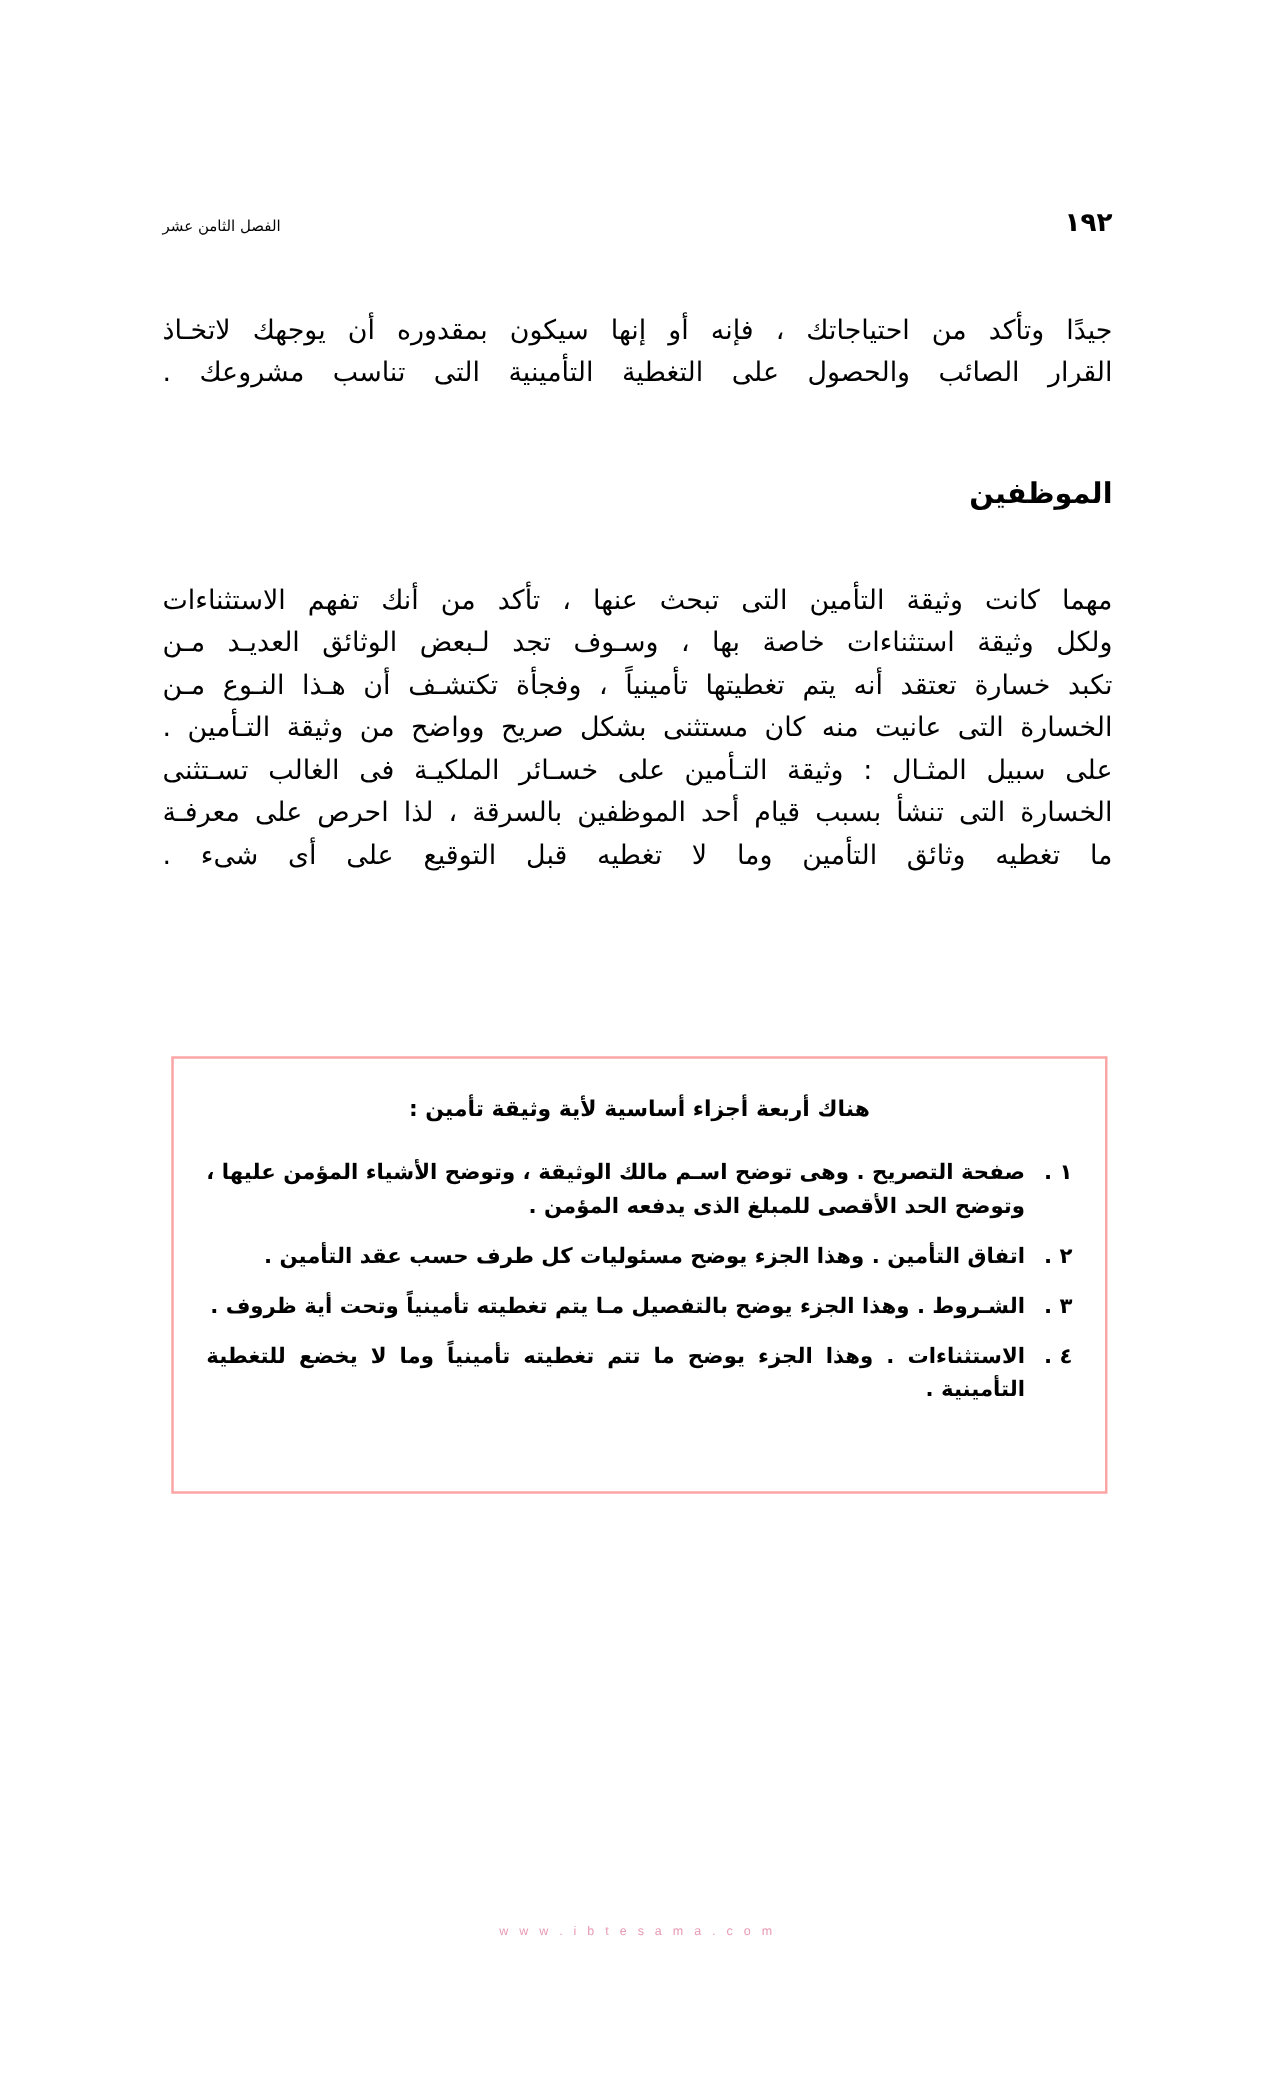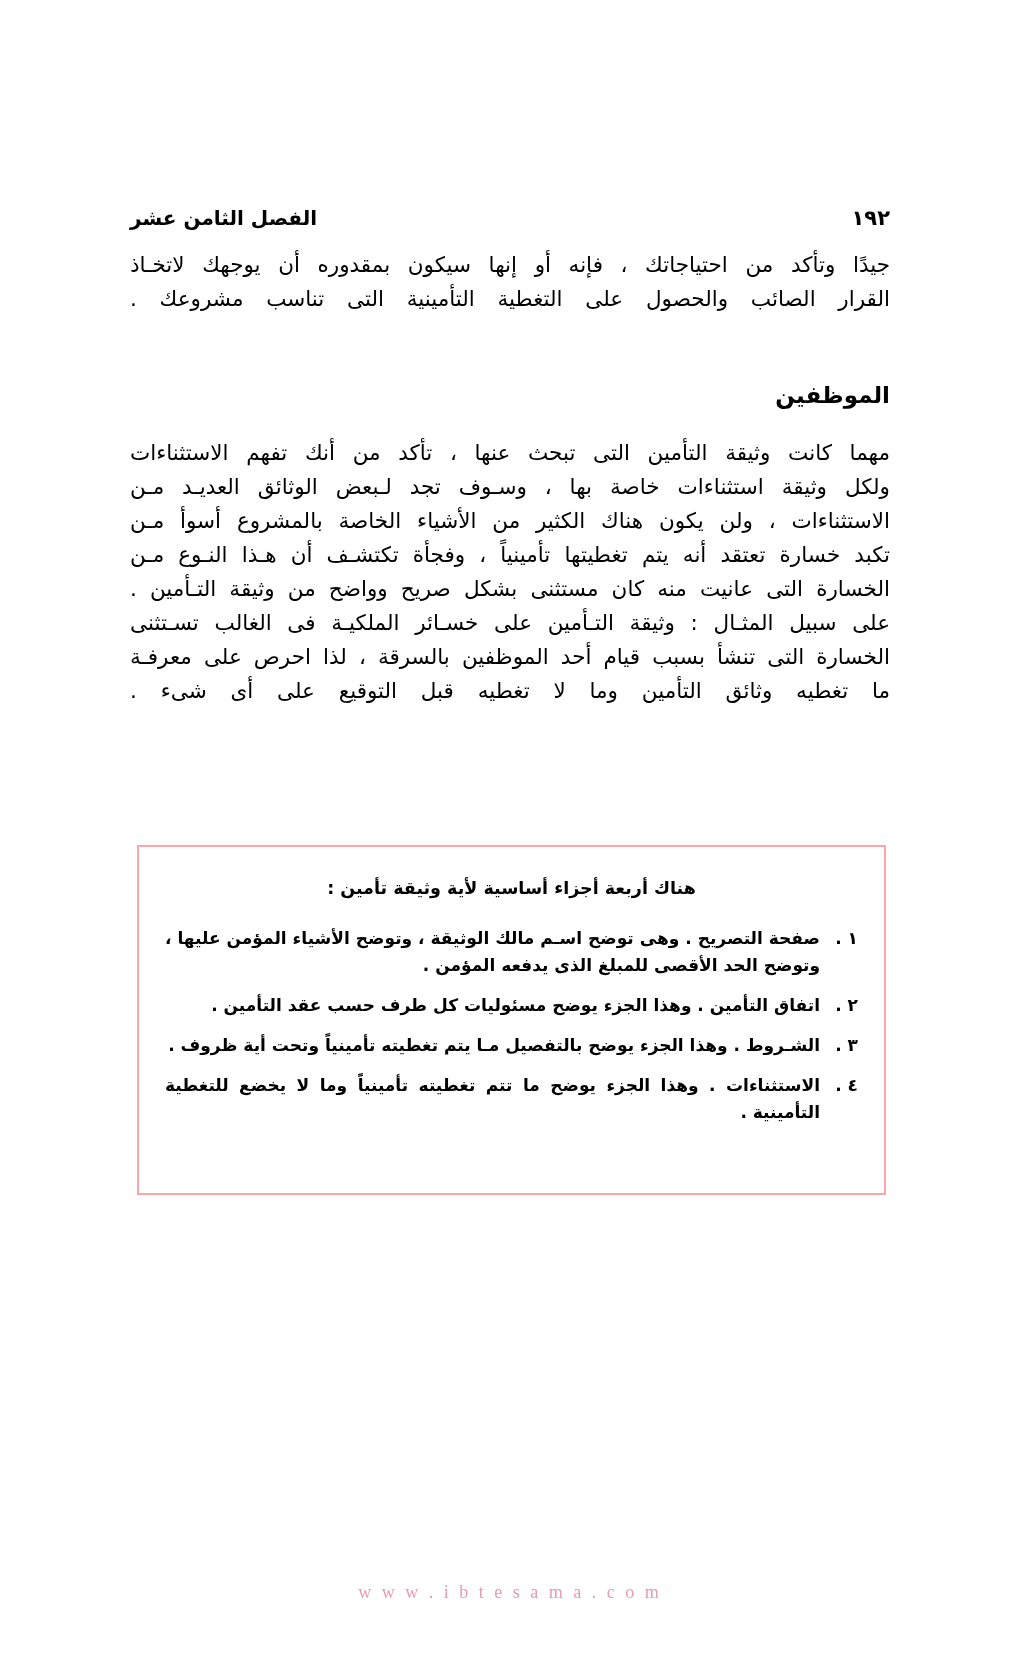--- a/index.html
+++ b/index.html
@@ -41,11 +41,10 @@
     line-height: 1;
   }
   .chapter-title {
-    font-size: 20px;
-    font-weight: 700;
+    font-size: 12px;
+    font-weight: 400;
     line-height: 1;
     margin-right: 150px;
-    margin-top: 40px;
   }
 
   

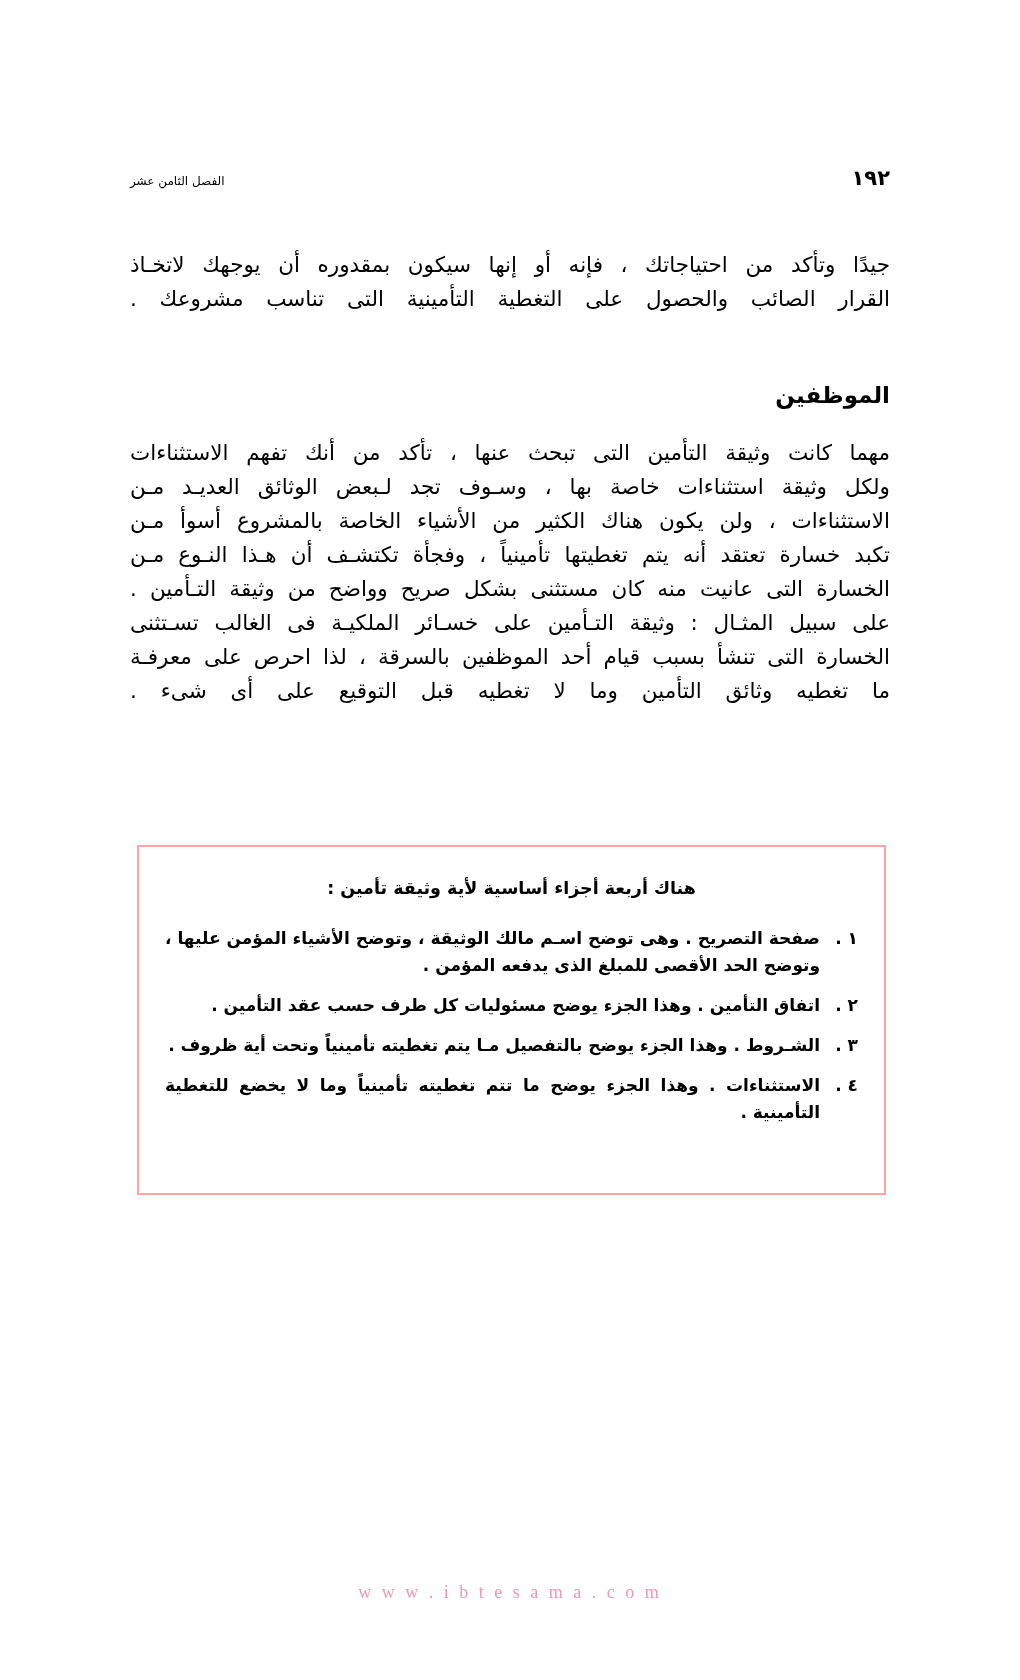--- a/index.html
+++ b/index.html
@@ -84,7 +84,7 @@
     direction: rtl;
   }
 
-  #para-body { top: 436px; }
+  #para-body { top: 464px; }
 
   
   .frame-box {

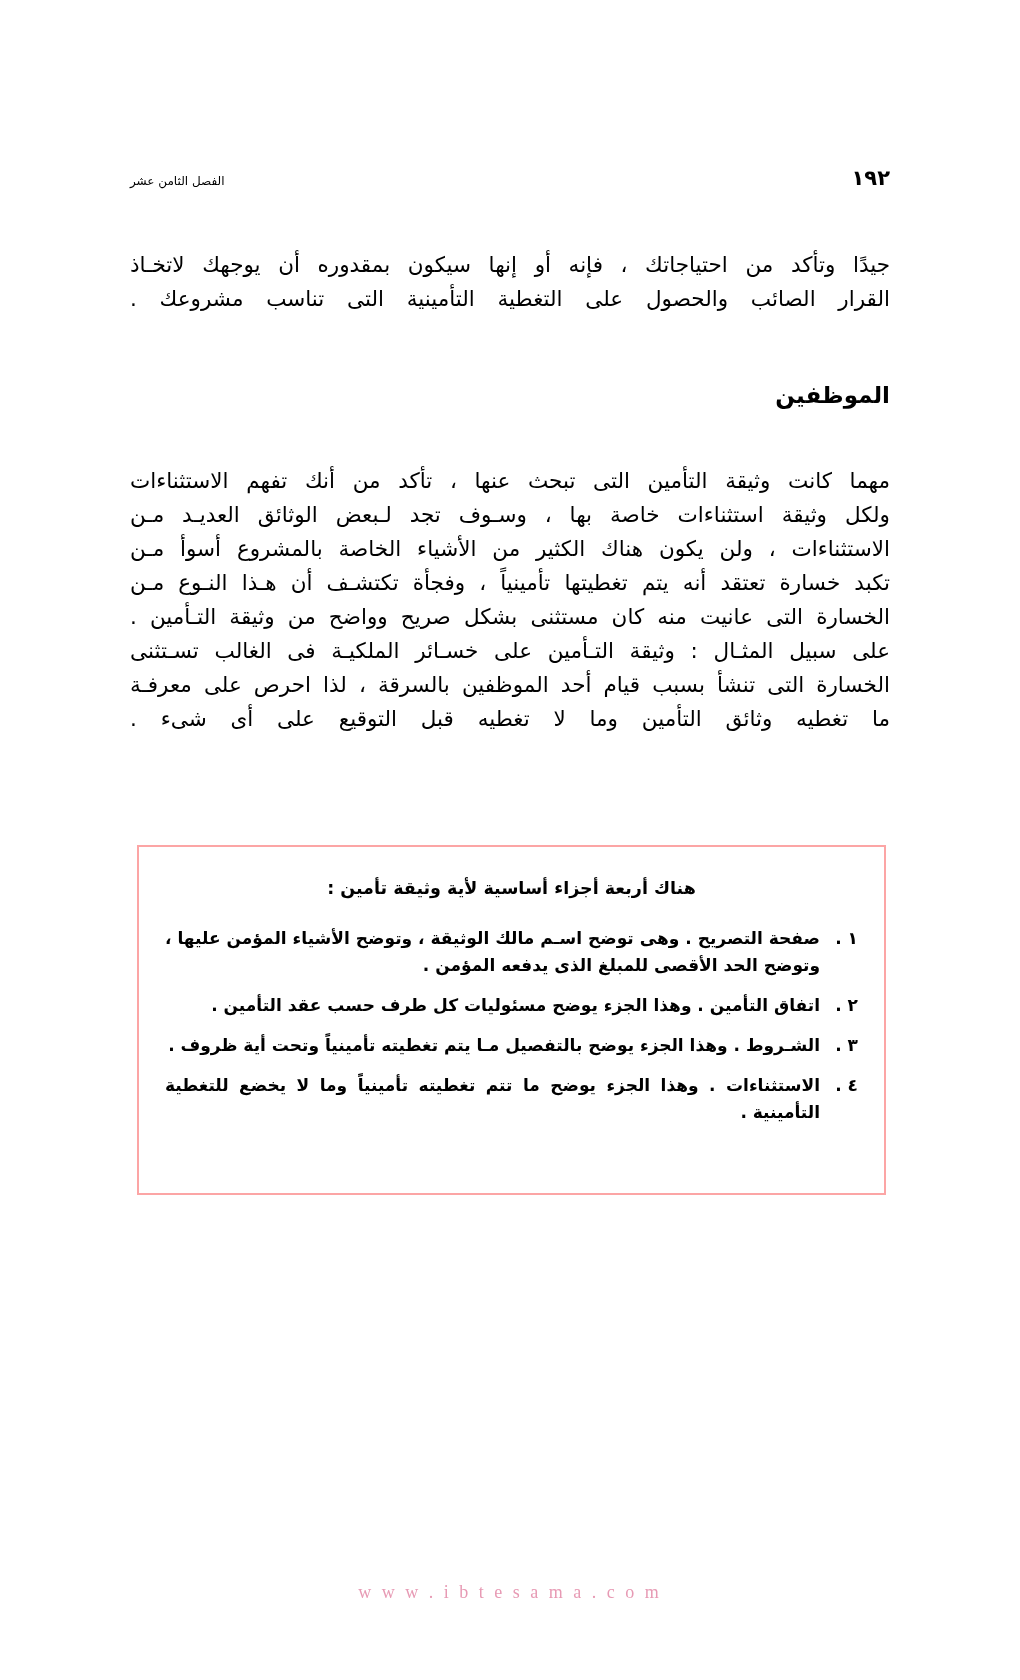--- a/index.html
+++ b/index.html
@@ -172,7 +172,6 @@
     <div class="para">
       <span class="line">مهما كانت وثيقة التأمين التى تبحث عنها ، تأكد من أنك تفهم الاستثناءات</span>
       <span class="line">ولكل وثيقة استثناءات خاصة بها ، وسـوف تجد لـبعض الوثائق العديـد مـن</span>
-      <span class="line">الاستثناءات ، ولن يكون هناك الكثير من الأشياء الخاصة بالمشروع أسوأ مـن</span>
       <span class="line">تكبد خسارة تعتقد أنه يتم تغطيتها تأمينياً ، وفجأة تكتشـف أن هـذا النـوع مـن</span>
       <span class="line">الخسارة التى عانيت منه كان مستثنى بشكل صريح وواضح من وثيقة التـأمين .</span>
       <span class="line">على سبيل المثـال : وثيقة التـأمين على خسـائر الملكيـة فى الغالب تسـتثنى</span>

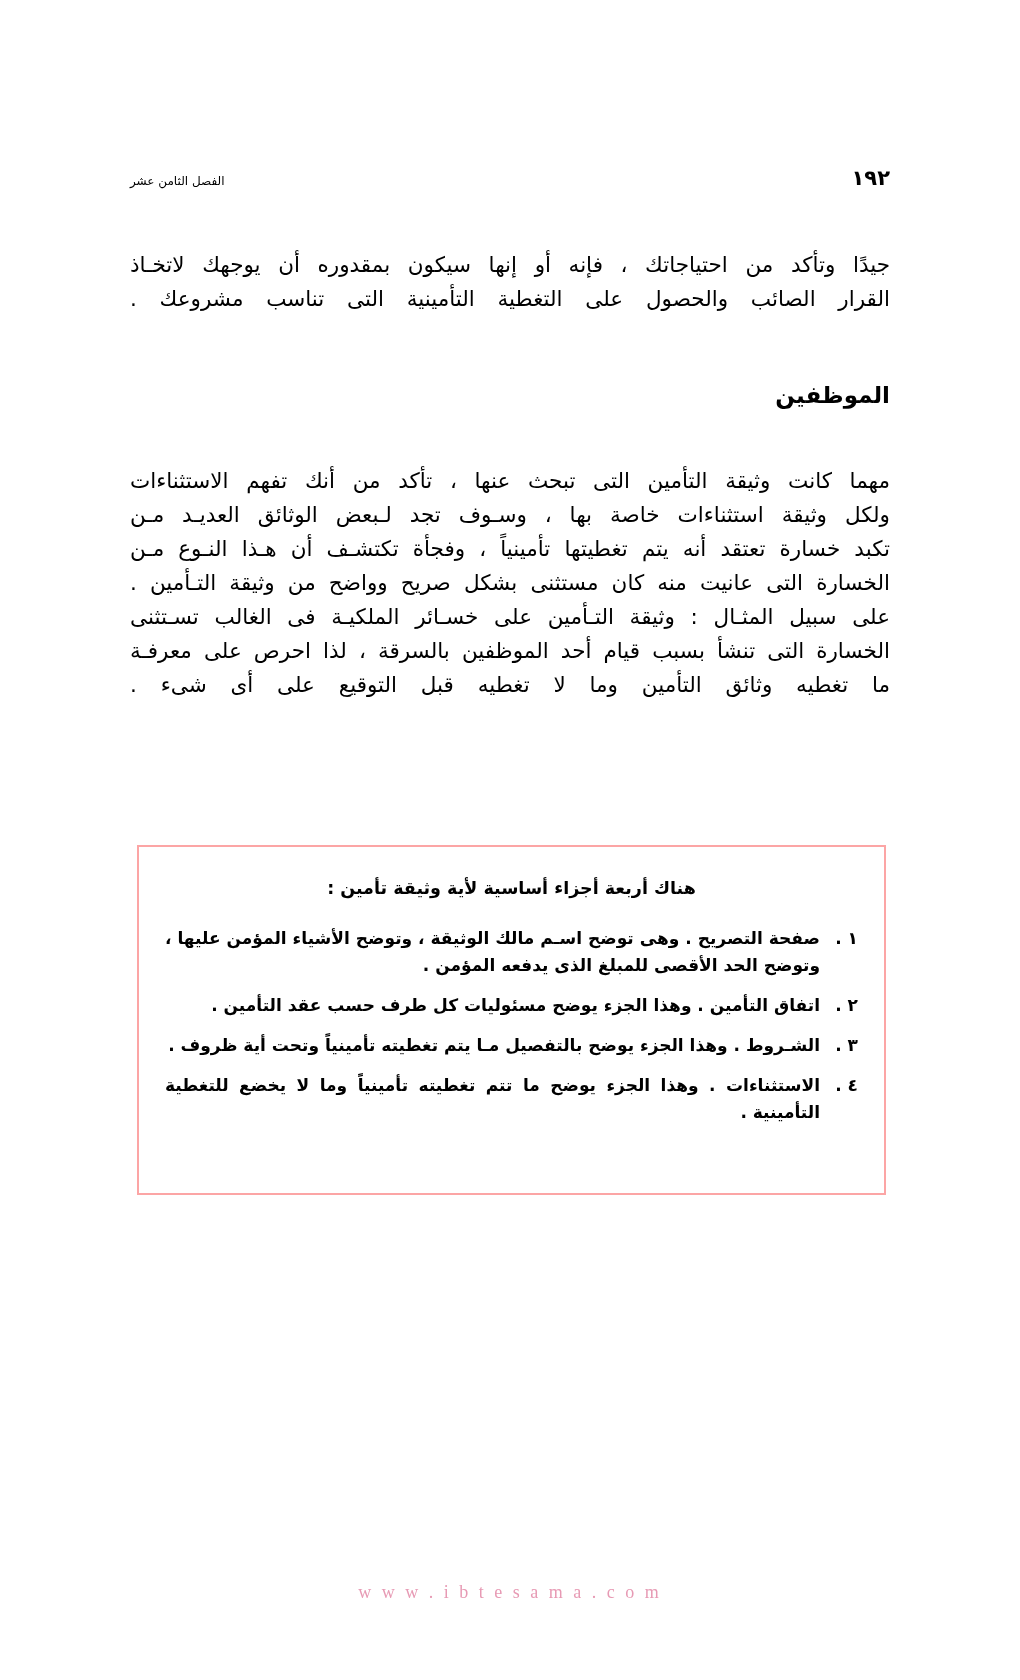--- a/index.html
+++ b/index.html
@@ -138,15 +138,15 @@
   
   .footer-watermark {
     position: absolute;
-    top: 1582px;
+    top: 1540px;
     left: 0;
     width: 100%;
     text-align: center;
     direction: ltr;
-    font-size: 18px;
+    font-size: 10px;
     letter-spacing: 3px;
     color: #e79ab4;
-    font-family: Liberation Serif, serif;
+    font-family: Liberation Sans, sans-serif;
   }
 </style>
 </head>

